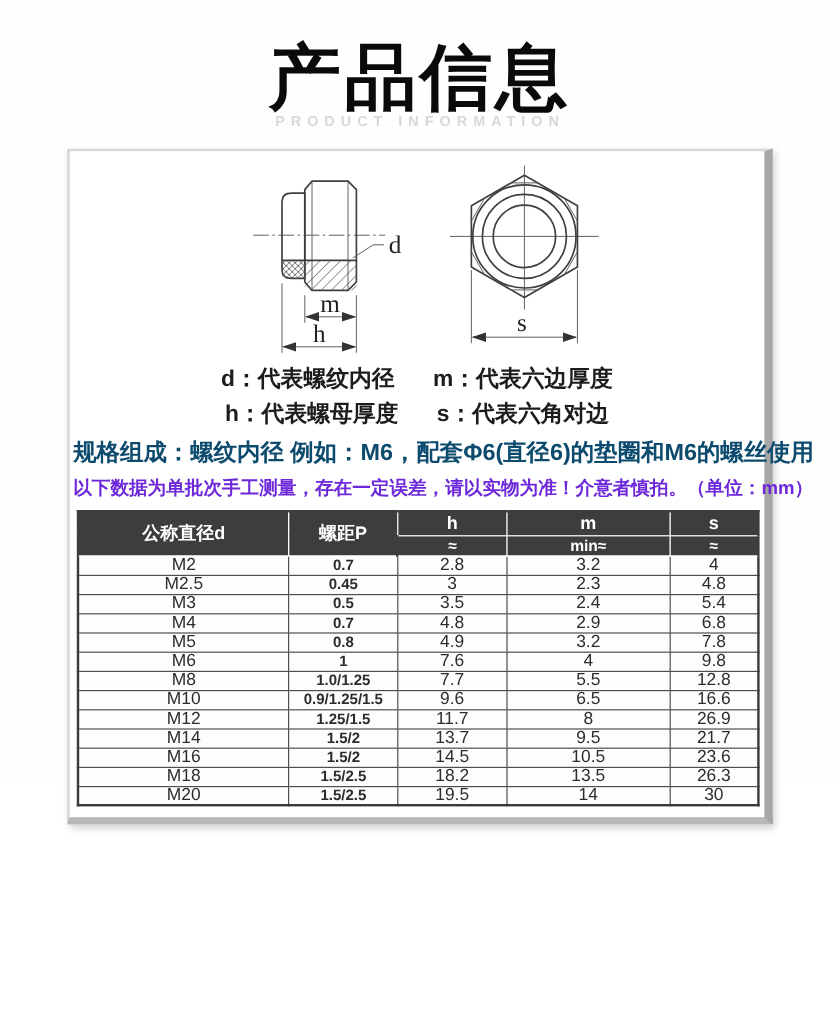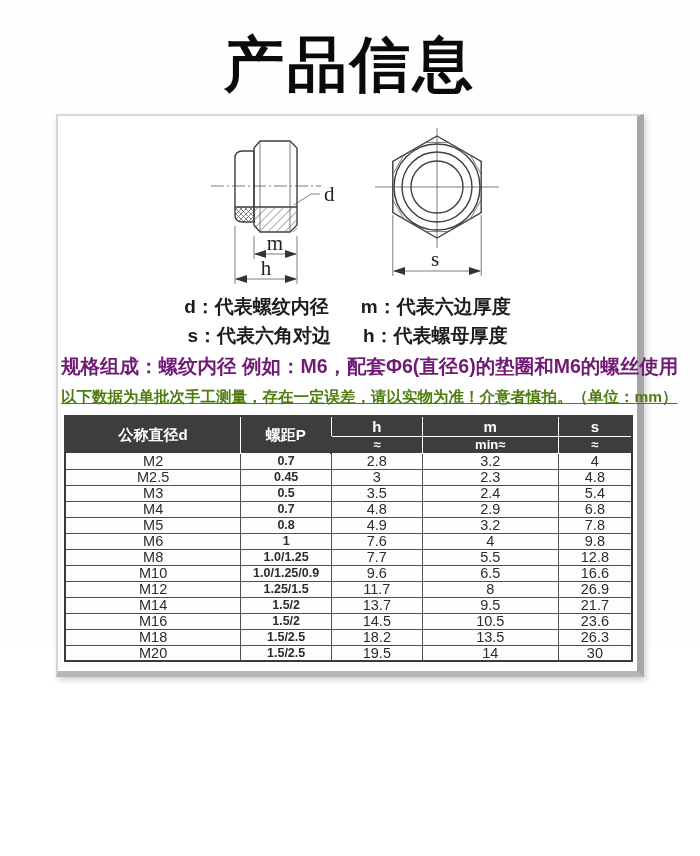--- a/index.html
+++ b/index.html
@@ -128,6 +128,7 @@
 <div class="page">
 
   <div class="title">产品信息</div>
+  <div class="subtitle">PRODUCT INFORMATION</div>
 
 
   <div class="card">

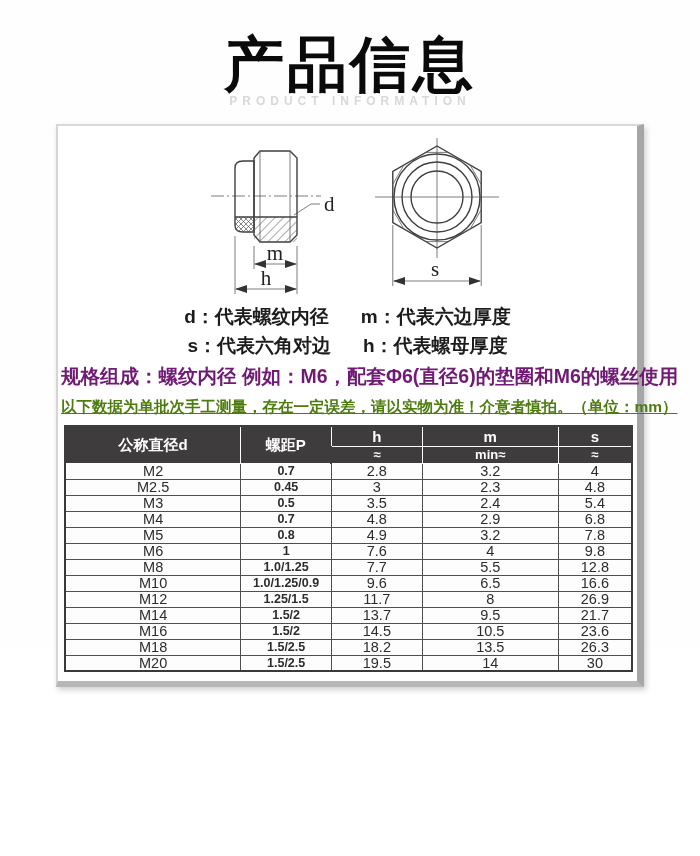--- a/index.html
+++ b/index.html
@@ -194,8 +194,8 @@
       <span>m：代表六边厚度</span>
     </div>
     <div class="legend-line">
+      <span>h：代表螺母厚度</span>
       <span>s：代表六角对边</span>
-      <span>h：代表螺母厚度</span>
     </div>
     <div class="spec-line">规格组成：螺纹内径 例如：M6，配套Φ6(直径6)的垫圈和M6的螺丝使用</div>
     <div class="warning-line">以下数据为单批次手工测量，存在一定误差，请以实物为准！介意者慎拍。（单位：mm）</div>

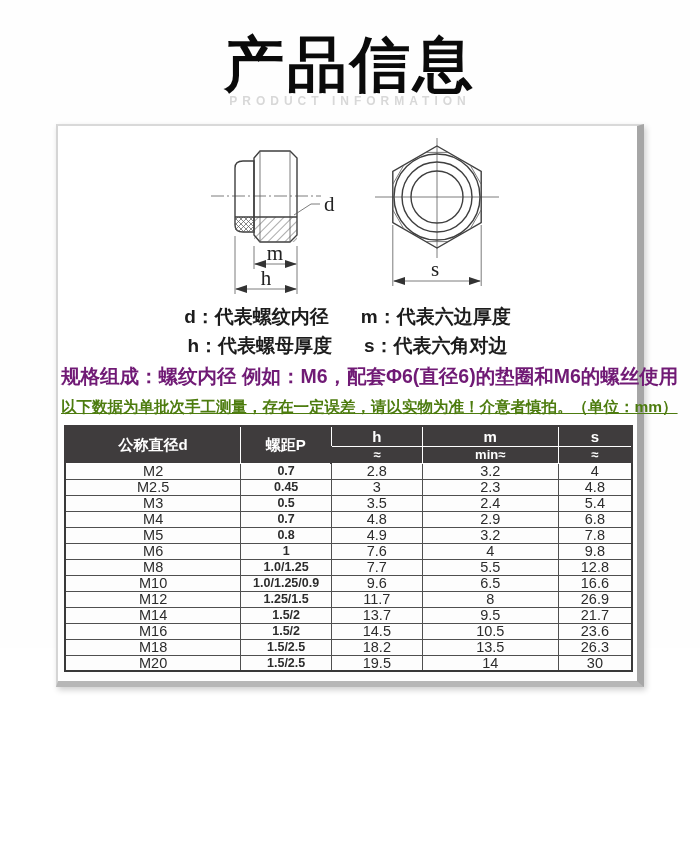--- a/index.html
+++ b/index.html
@@ -71,7 +71,7 @@
   }
   .spec-line {
     text-align:left;
-    font-size:19.5px; font-weight:700; color:#701a75;
+    font-size:19.5px; font-weight:700; color:#0c4a6e;
     margin-top:3px; white-space:nowrap;
   }
   .warning-line {

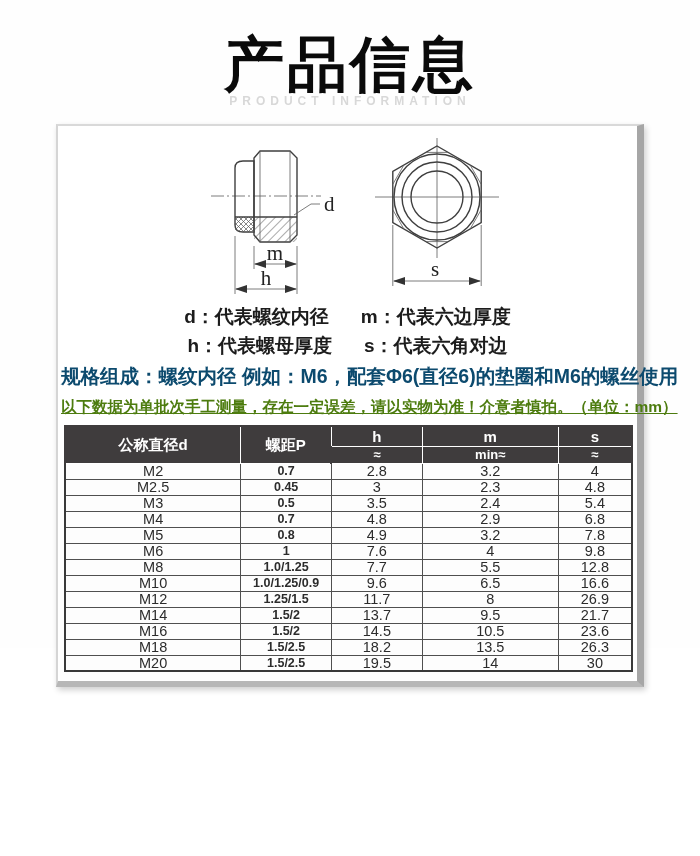--- a/index.html
+++ b/index.html
@@ -77,10 +77,9 @@
   .warning-line {
     text-align:center;
     font-size:15.5px; font-weight:700;
-    color:#4d7c0f;
+    color:#6d28d9;
     margin:7px 0 7px;
     white-space:nowrap;
-    text-decoration:underline;
   }
 
   

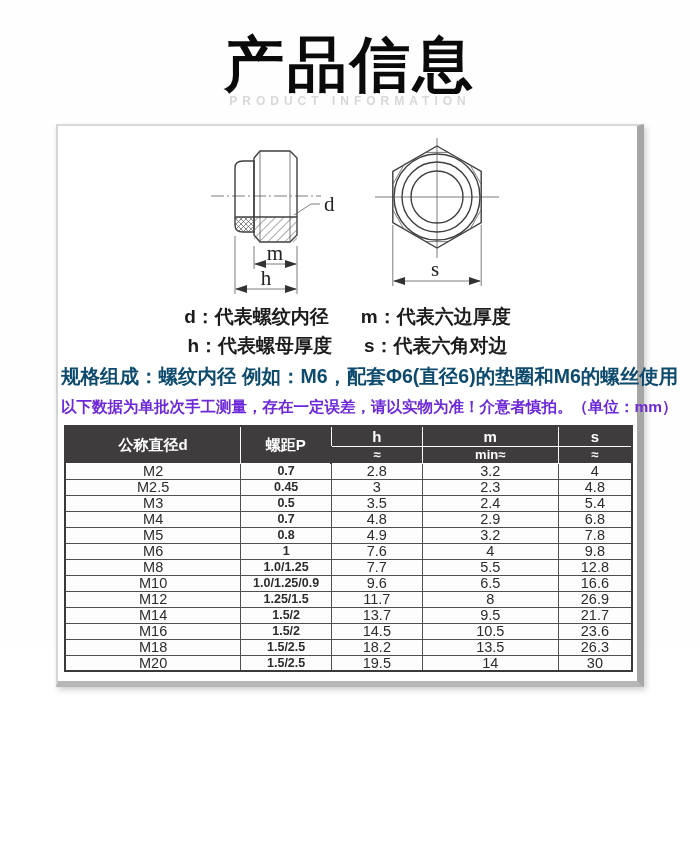--- a/index.html
+++ b/index.html
@@ -273,7 +273,7 @@
           </tr>
           <tr>
             <td>M10</td>
-            <td class="pitch">1.0/1.25/0.9</td>
+            <td class="pitch">0.9/1.25/1.5</td>
             <td>9.6</td>
             <td>6.5</td>
             <td>16.6</td>

